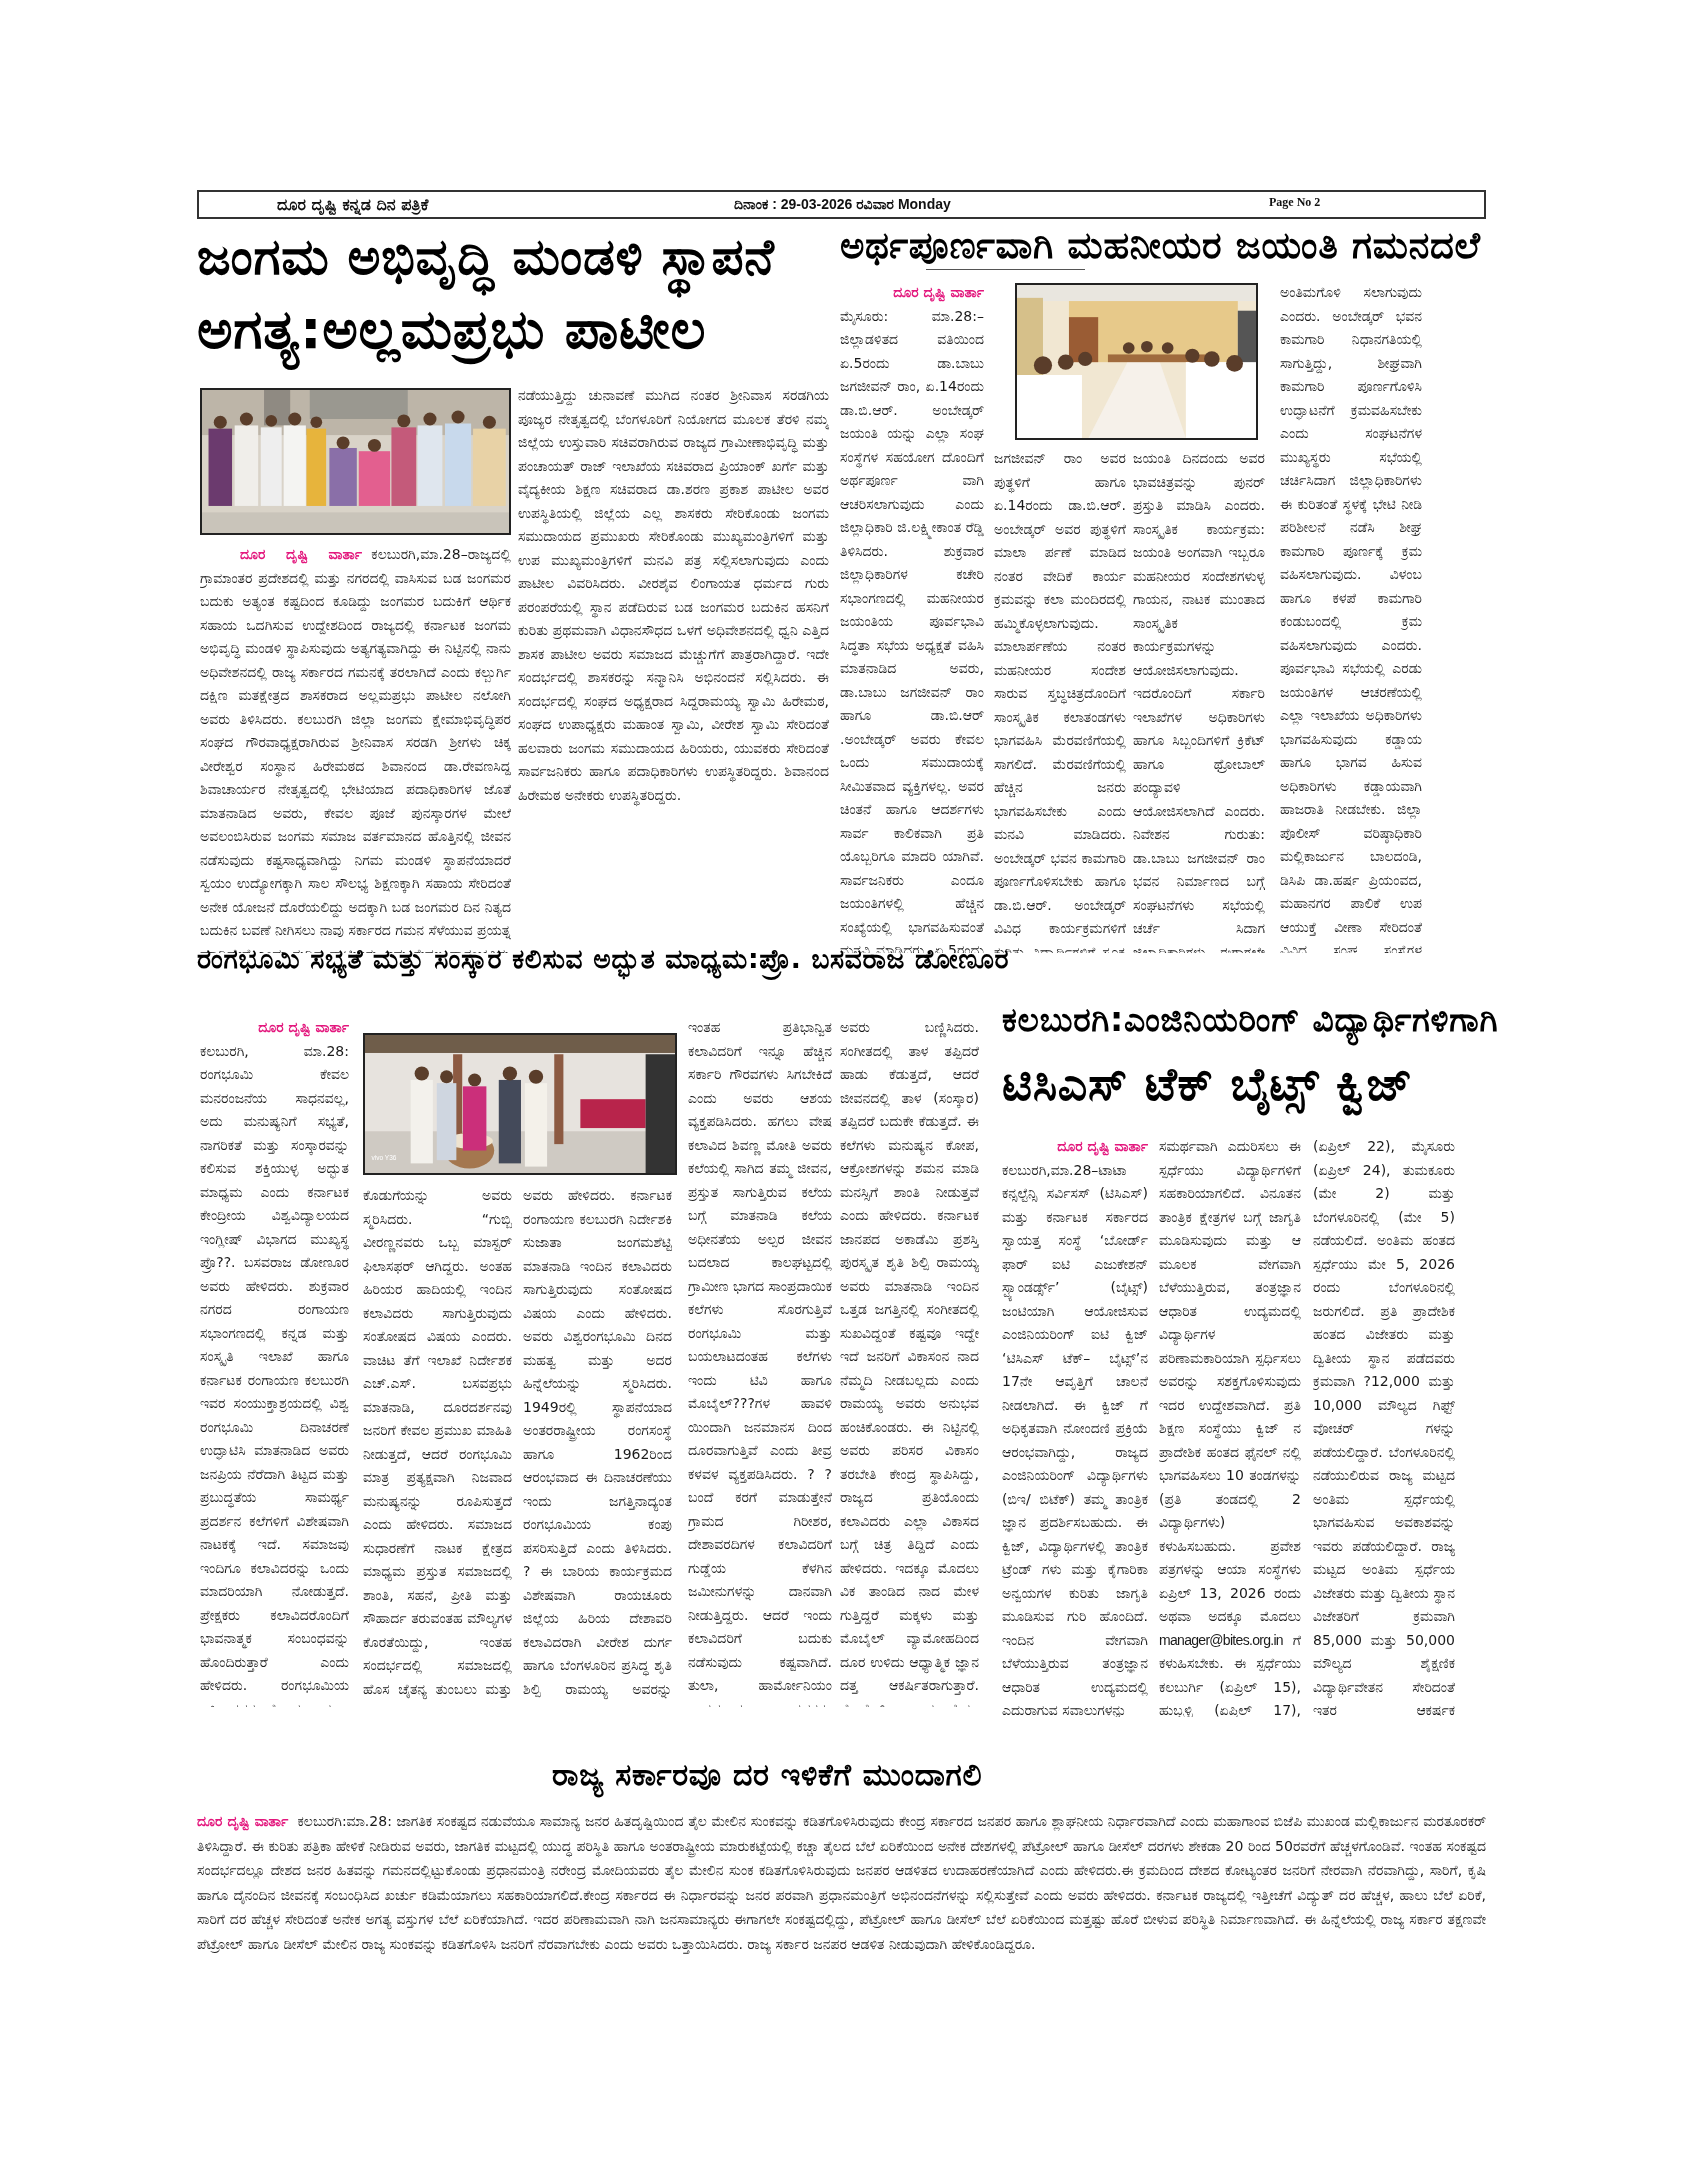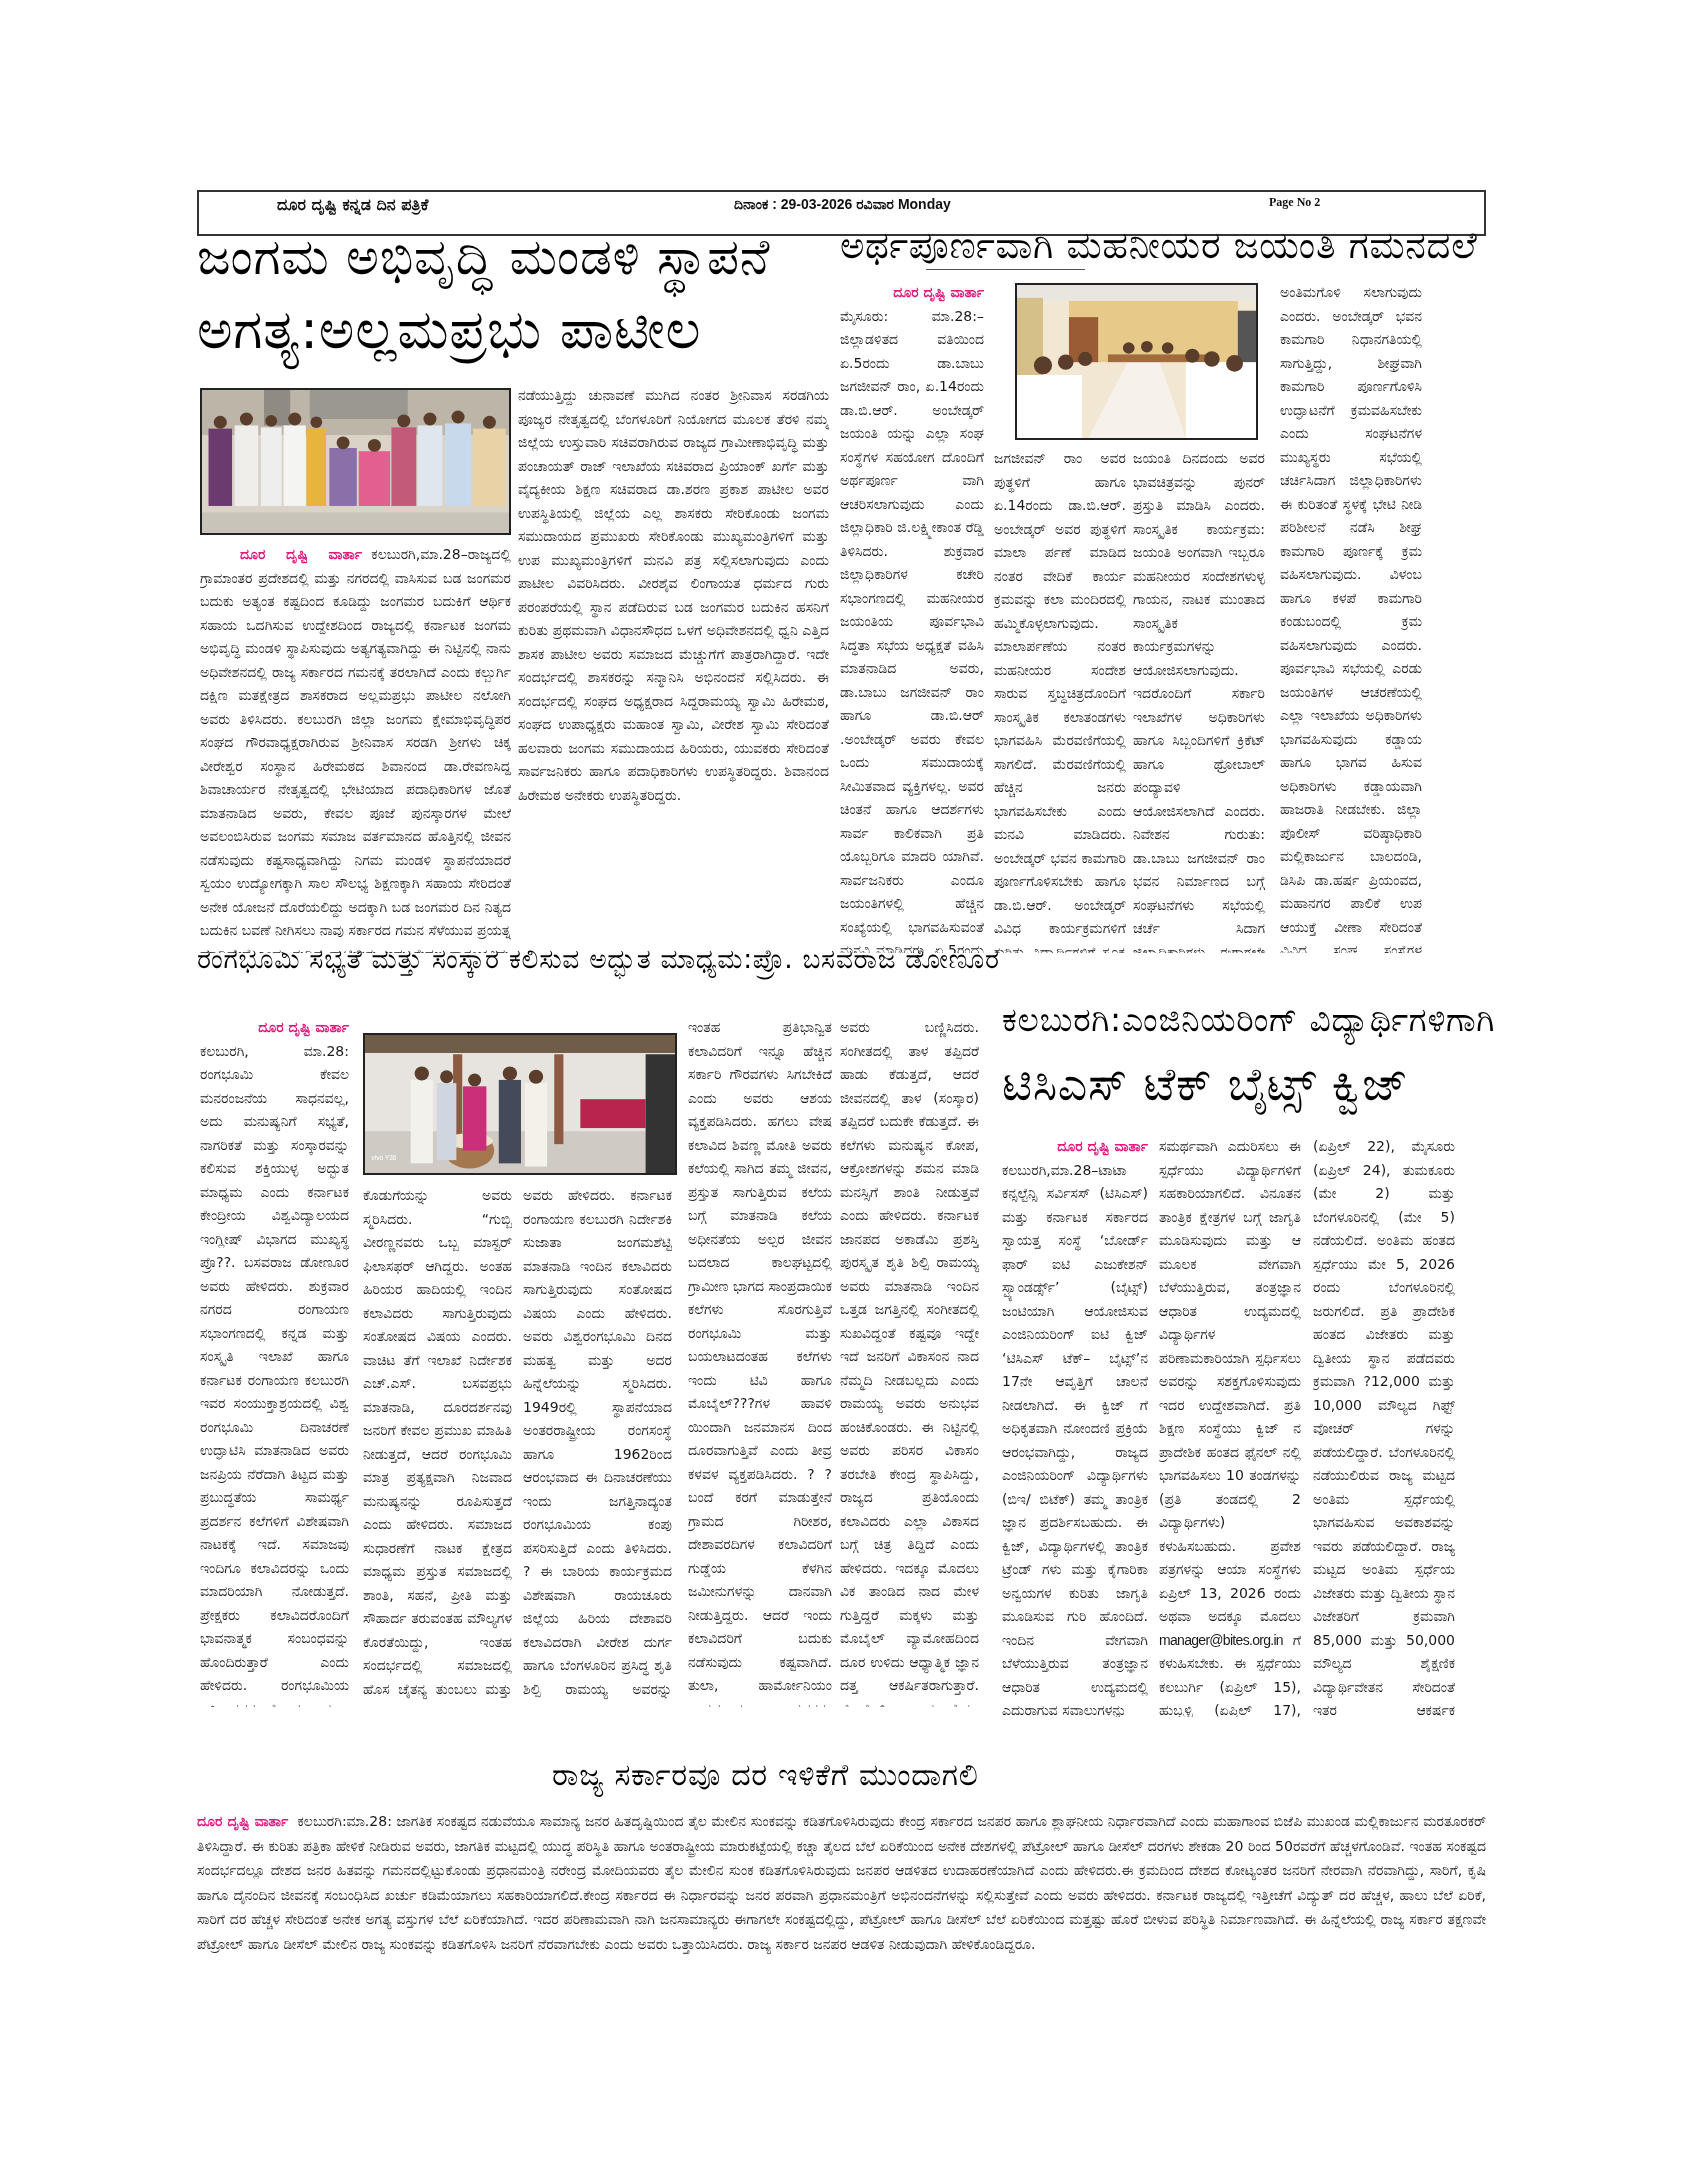--- a/index.html
+++ b/index.html
@@ -7,7 +7,7 @@
   body { position: relative; font-family: "DejaVu Sans", sans-serif; color: #111; overflow: hidden; }
 
   .masthead {
-    position: absolute; left: 197px; top: 190px; width: 1289px; height: 46px;
+    position: absolute; left: 197px; top: 190px; width: 1289px; height: 29px;
     border: 2px solid #333; display: flex; align-items: center;
   }
   .masthead .paper-name { position: absolute; left: 78px; top: 2.6px; font-size: 16px; font-weight: bold; }

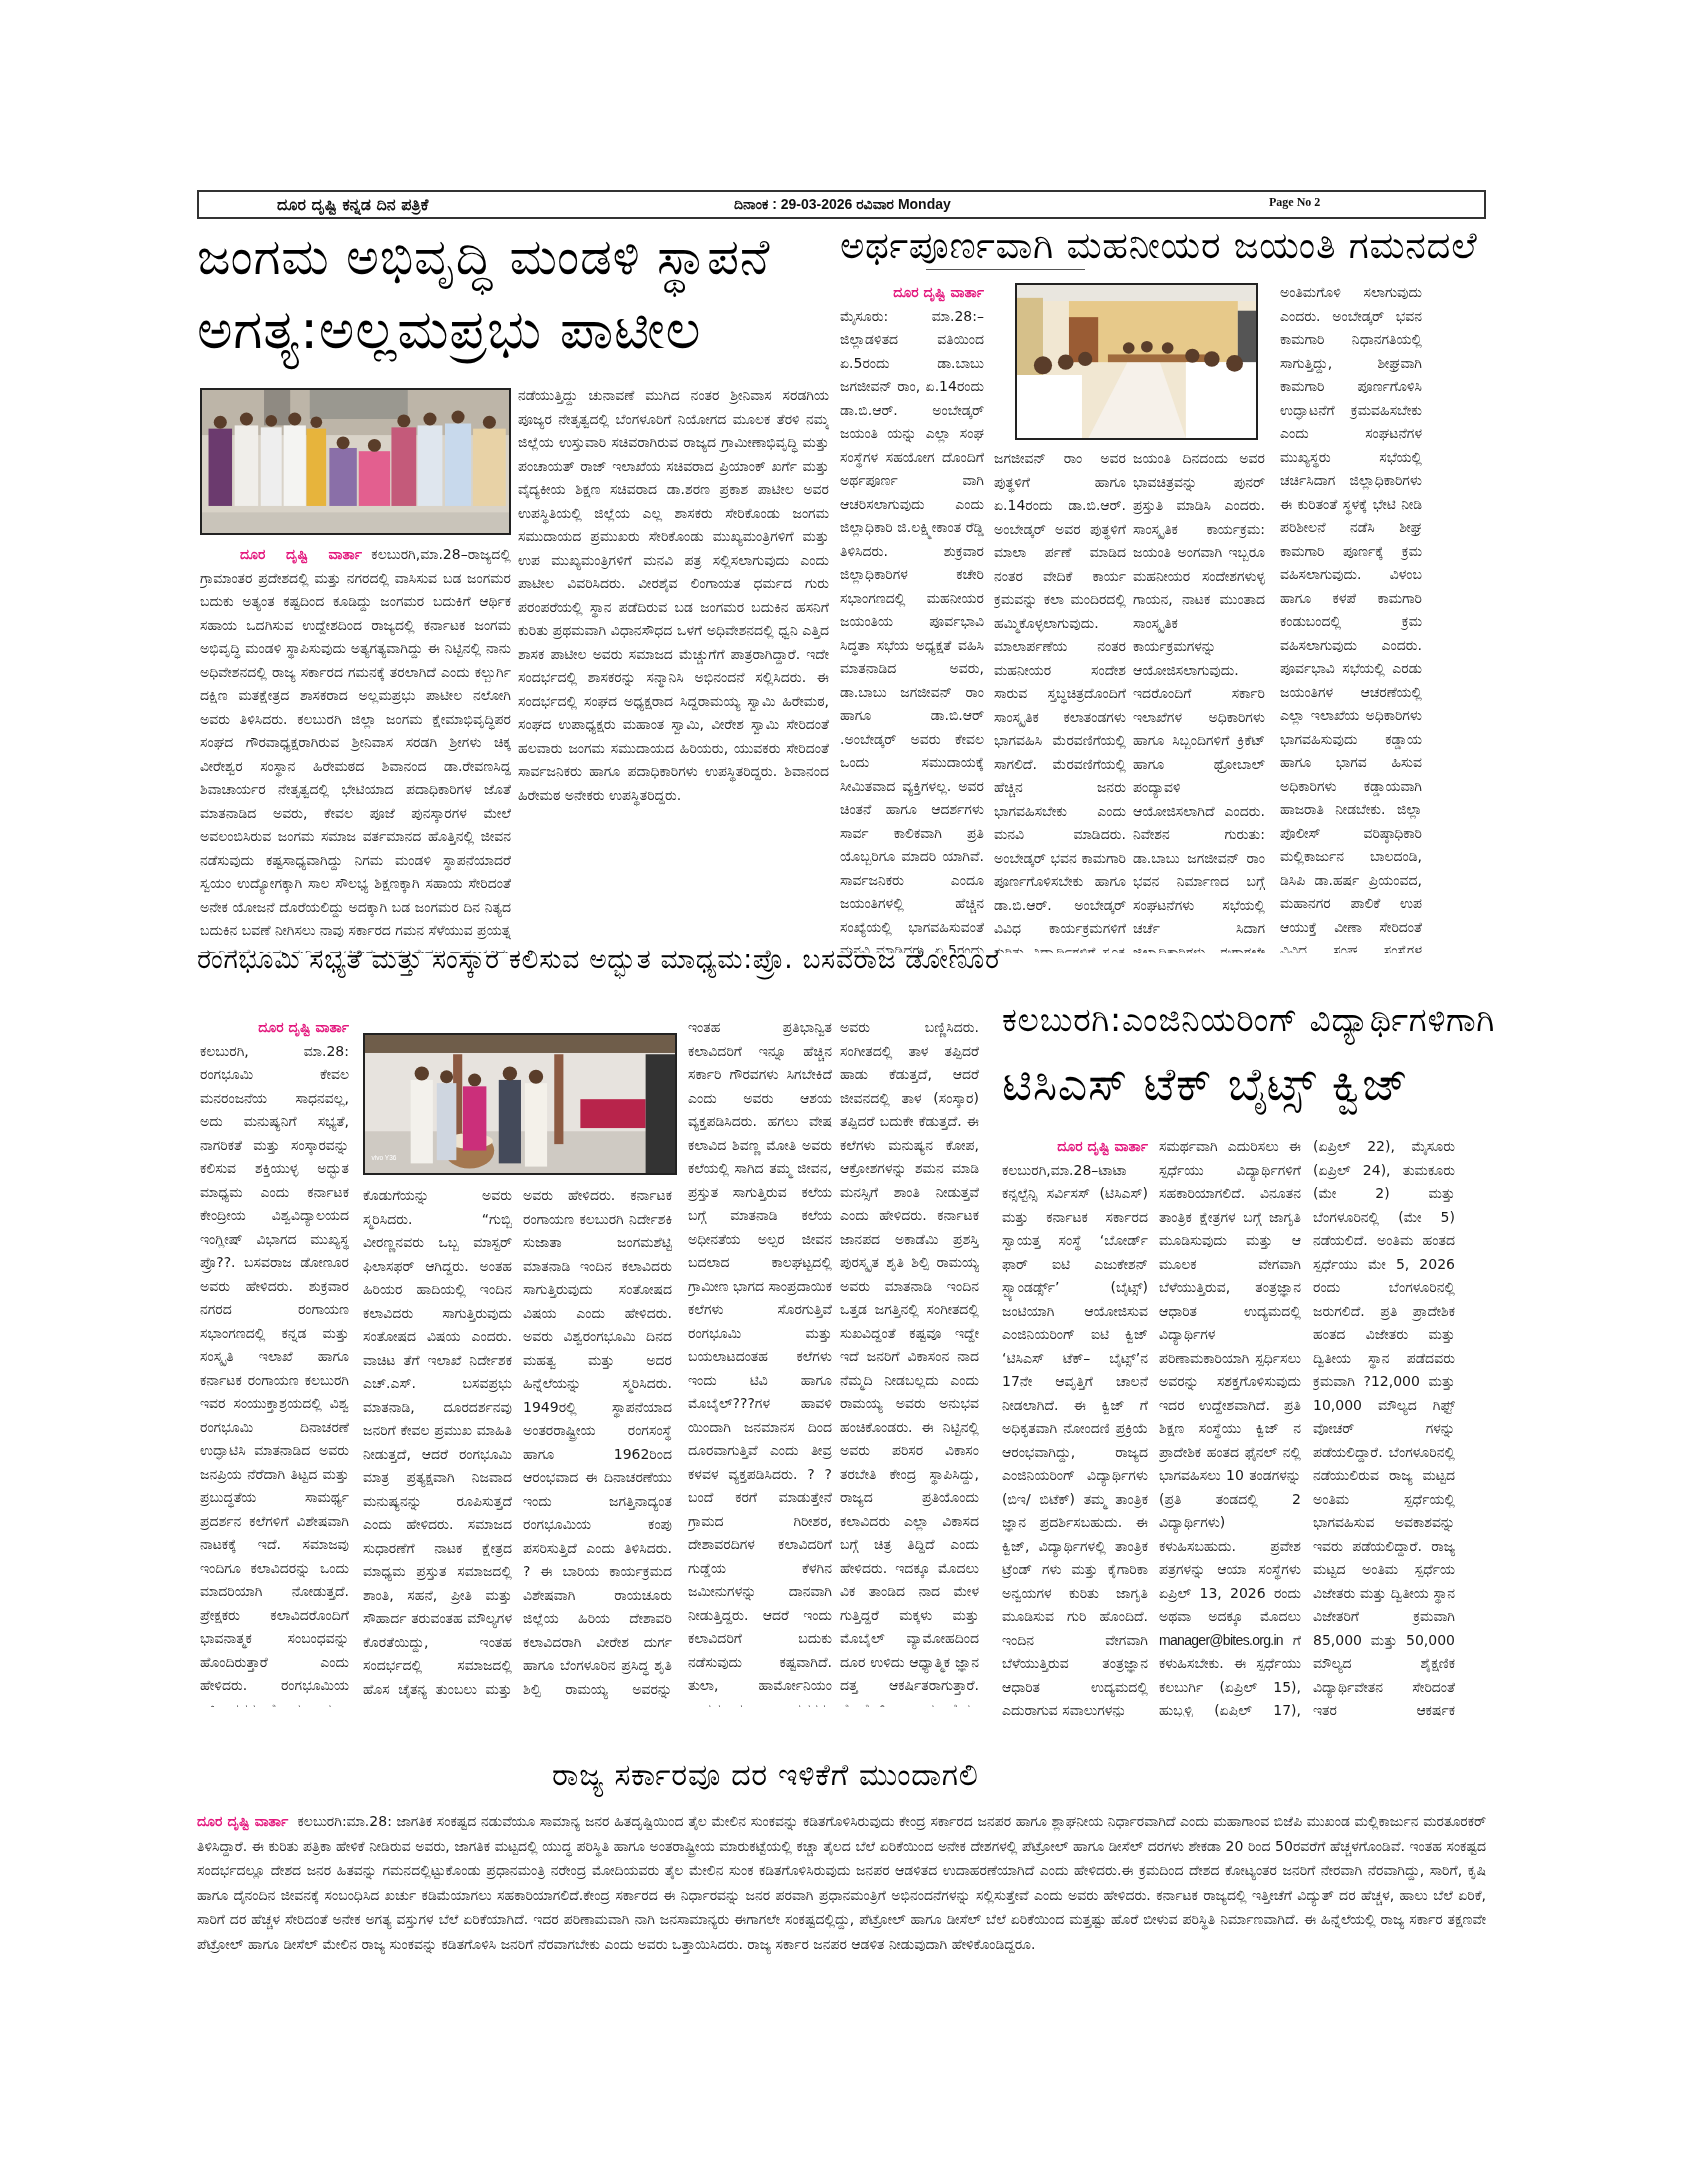--- a/index.html
+++ b/index.html
@@ -15,7 +15,7 @@
   .masthead .date span { }
   .masthead .pageno { position: absolute; left: 1070px; top: 2.6px; font-size: 12px; font-weight: bold; font-family: "Liberation Serif", serif; text-align: right; }
 
-  .headline { position: absolute; font-weight: normal; color: #000; white-space: nowrap; letter-spacing: 0.7px;
+  .headline { position: absolute; font-weight: bold; color: #000; white-space: nowrap; letter-spacing: 0.7px;
     font-family: "DejaVu Sans", sans-serif; }
 
   .col { position: absolute; font-size: 14px; line-height: 23.5px; text-align: justify; color: #1a1a1a; overflow: hidden; }

